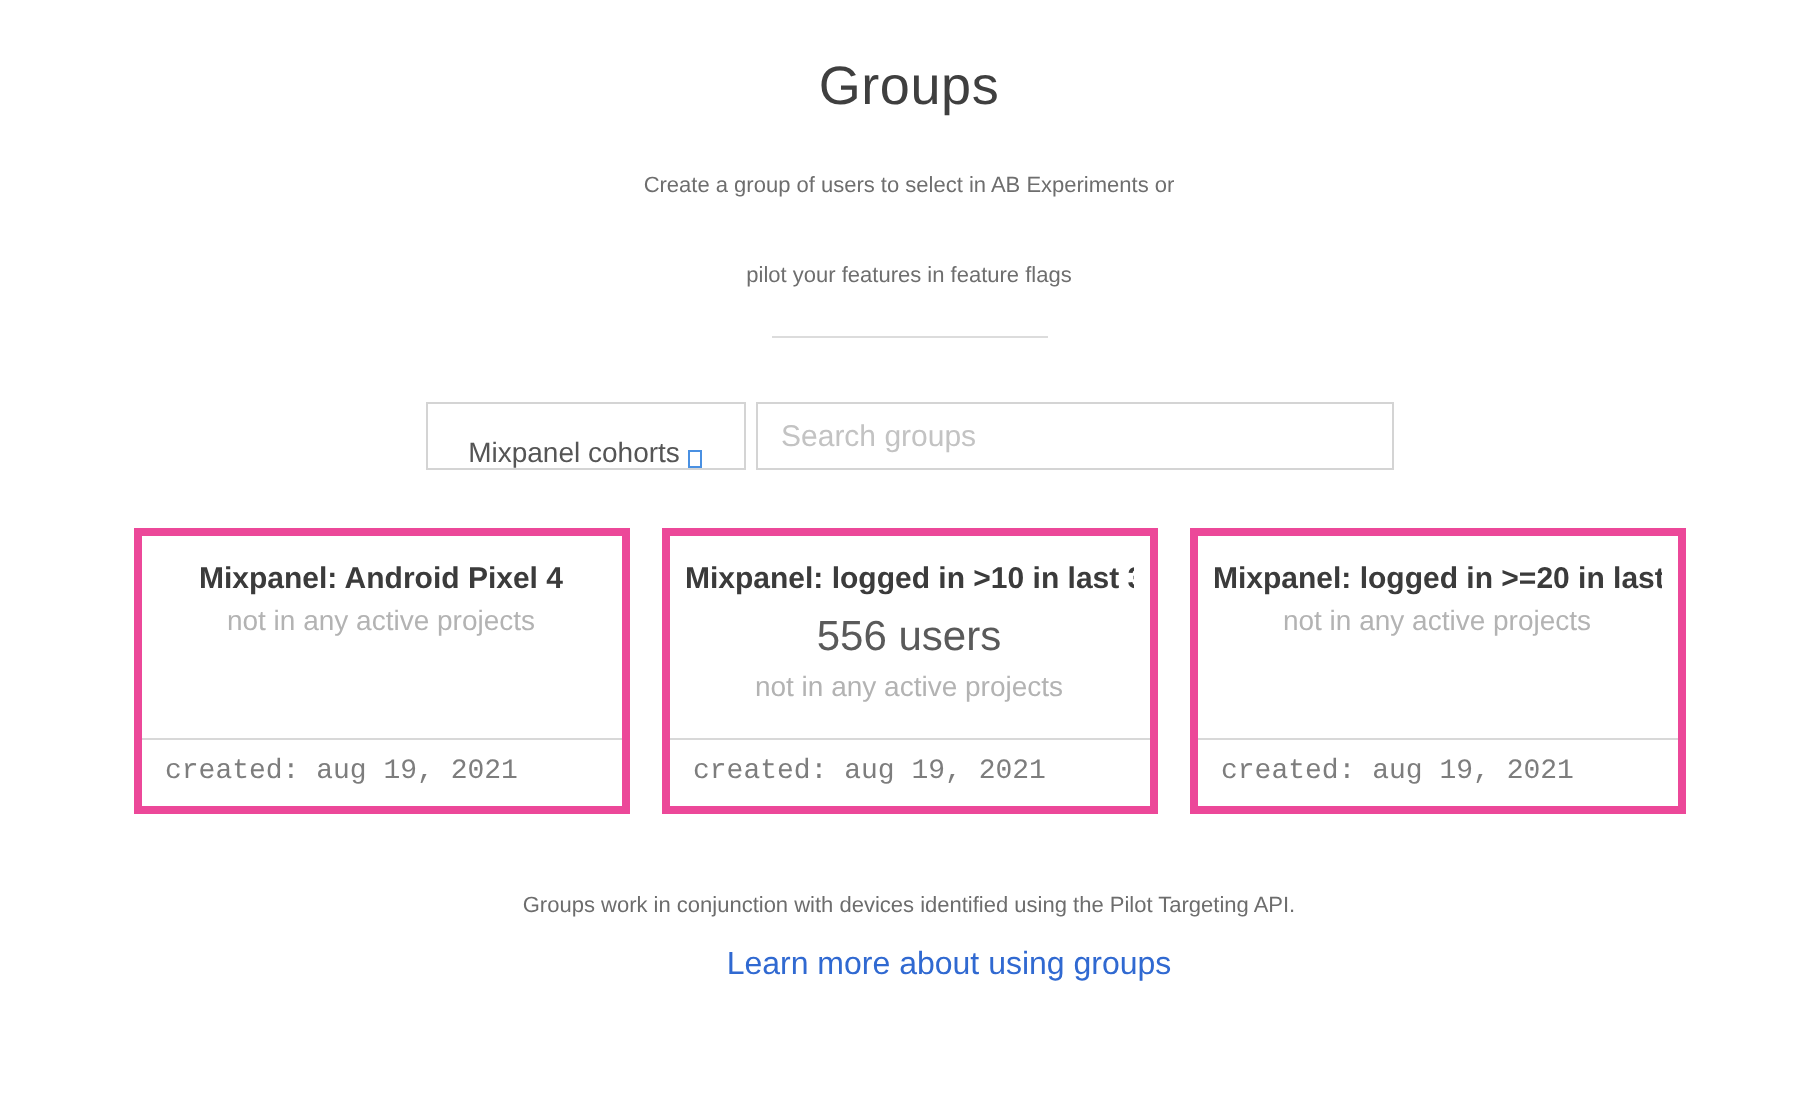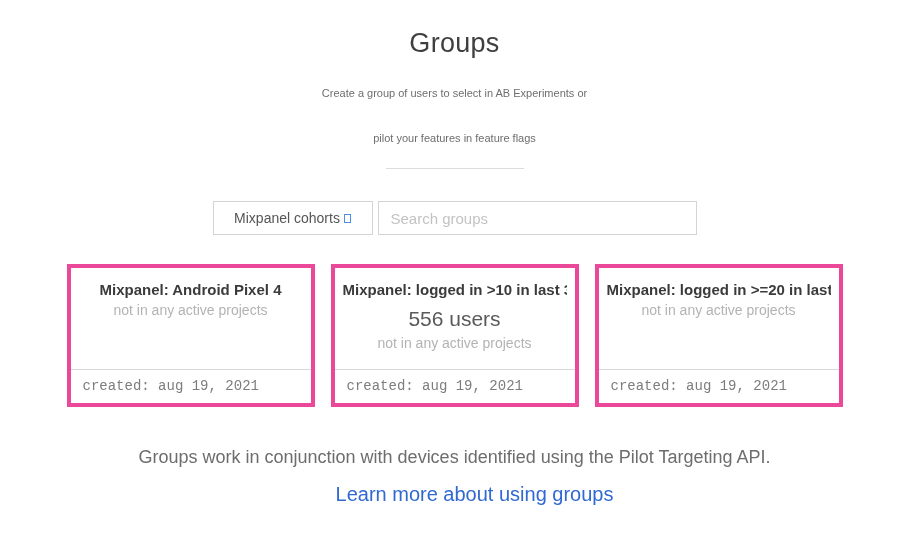--- a/index.html
+++ b/index.html
@@ -65,7 +65,7 @@
     border: 1px solid #d4d4d4;
     background: #ffffff;
     display: flex;
-    align-items: center;
+    align-items: flex-end;
     justify-content: center;
     cursor: pointer;
   }

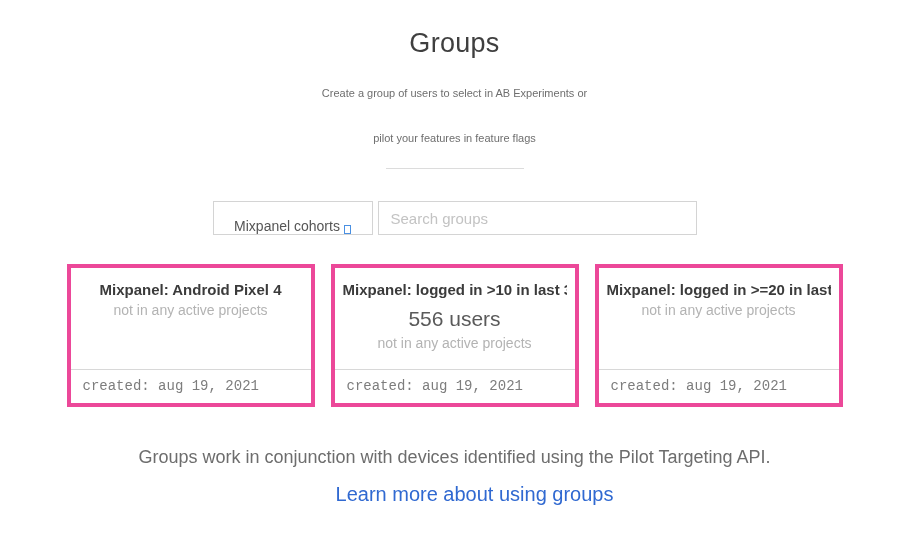--- a/index.html
+++ b/index.html
@@ -145,7 +145,7 @@
   
   .footer { text-align: center; margin-top: 40px; }
   .footer-note {
-    font-size: 18px;
+    font-size: 11px;
     color: #6d6d6d;
   }
   .footer-link {

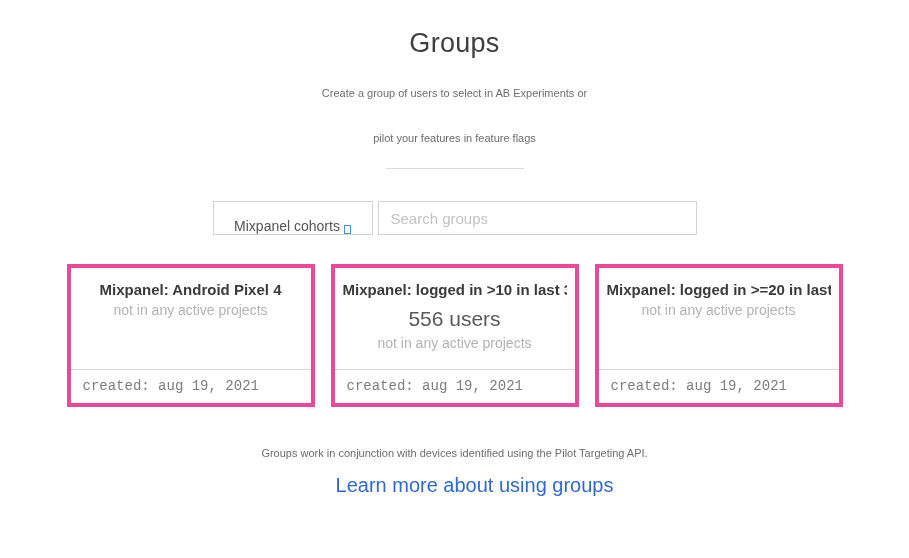--- a/index.html
+++ b/index.html
@@ -151,7 +151,7 @@
   .footer-link {
     display: inline-block;
     margin-top: 15px;
-    font-size: 20px;
+    font-size: 16px;
     color: #3069d1;
     text-decoration: none;
     cursor: pointer;

